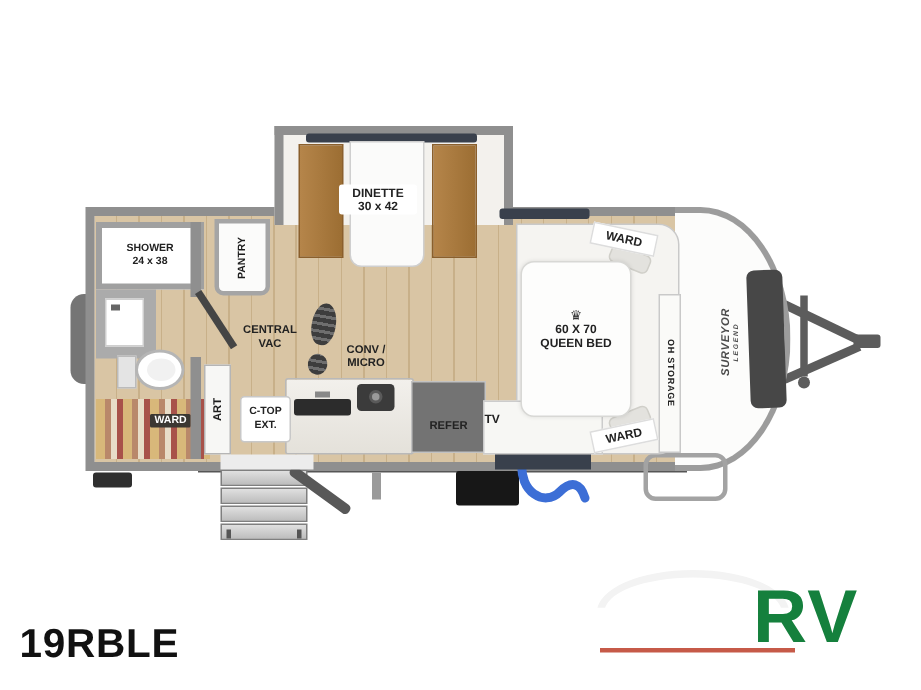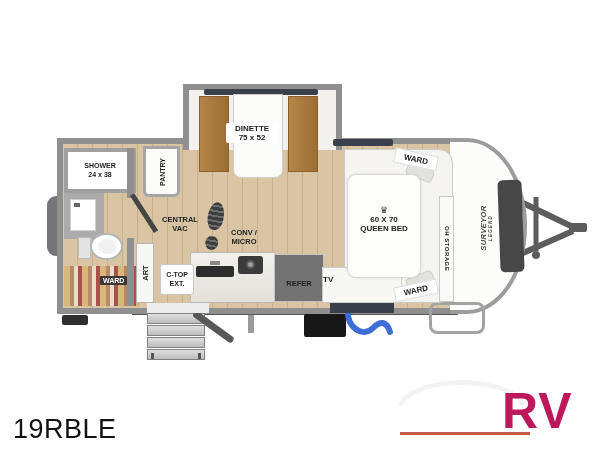--- a/index.html
+++ b/index.html
@@ -141,7 +141,7 @@
   <div class="abs table"></div>
   <div class="abs dinette-label lbl">
     <div>DINETTE</div>
-    <div>75 x 52</div>
+    <div>30 x 42</div>
   </div>
 
   <div class="abs cap"></div>

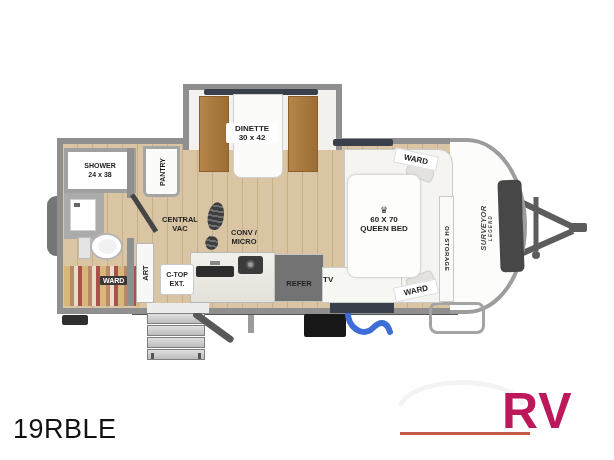--- a/index.html
+++ b/index.html
@@ -113,7 +113,7 @@
   .stab{left:429px;top:302px;width:56px;height:32px;border:3px solid #a3a3a3;border-radius:8px;z-index:2;}
 
   
-  .model{left:13px;top:414px;font-size:27px;font-weight:normal;color:#111;letter-spacing:.5px;}
+  .model{left:13px;top:414px;font-size:27px;font-weight:bold;color:#111;letter-spacing:.5px;}
   .logo{left:390px;top:386px;width:222px;height:72px;}
   .logo-arc{position:absolute;left:8px;top:-6px;width:118px;height:46px;border:5px solid #f3f3f3;
             border-radius:50%;clip-path:inset(0 0 55% 0);}

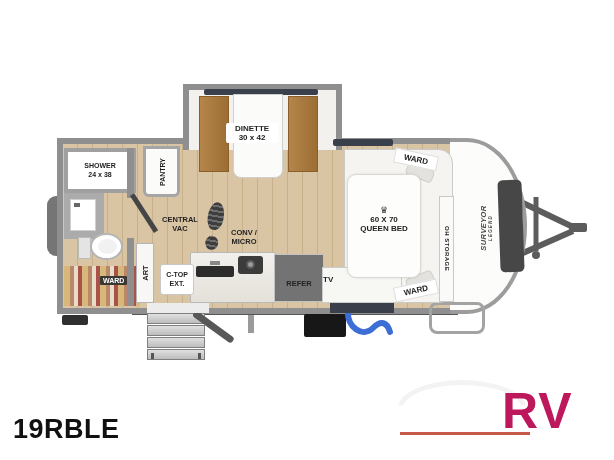--- a/index.html
+++ b/index.html
@@ -120,7 +120,7 @@
   .logo-galaxy{position:absolute;left:8px;top:18px;font-size:30px;font-weight:bold;letter-spacing:2px;
                color:#fefefe;-webkit-text-stroke:1.2px #ebebeb;}
   .logo-line{position:absolute;left:10px;top:46px;width:130px;height:3px;background:#c65a48;}
-  .logo-rv{position:absolute;left:112px;top:-4px;font-size:50px;font-weight:bold;color:#be185d;letter-spacing:1px;}
+  .logo-rv{position:absolute;left:112px;top:-4px;font-size:50px;font-weight:bold;color:#15803d;letter-spacing:1px;}
 </style>
 </head>
 <body>

